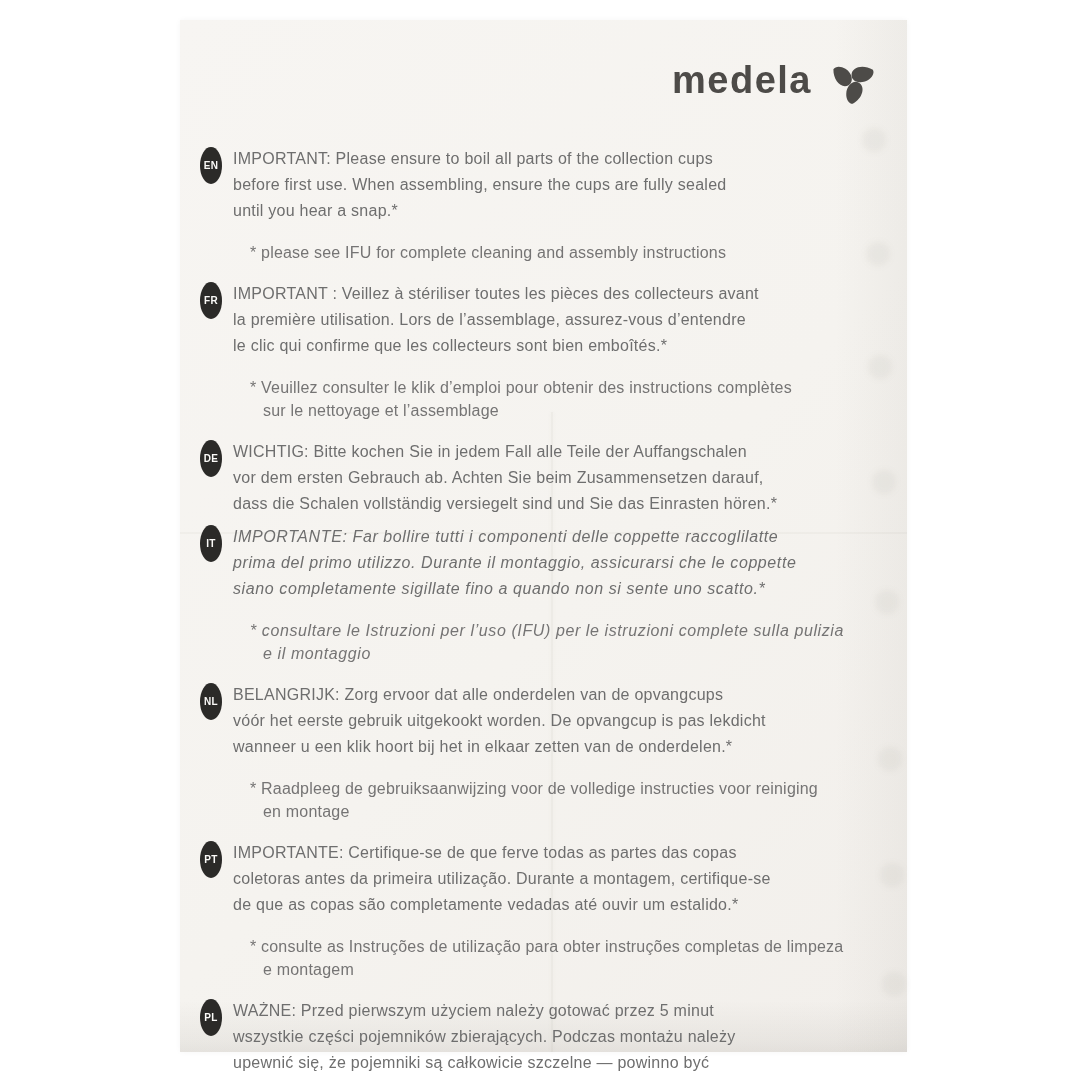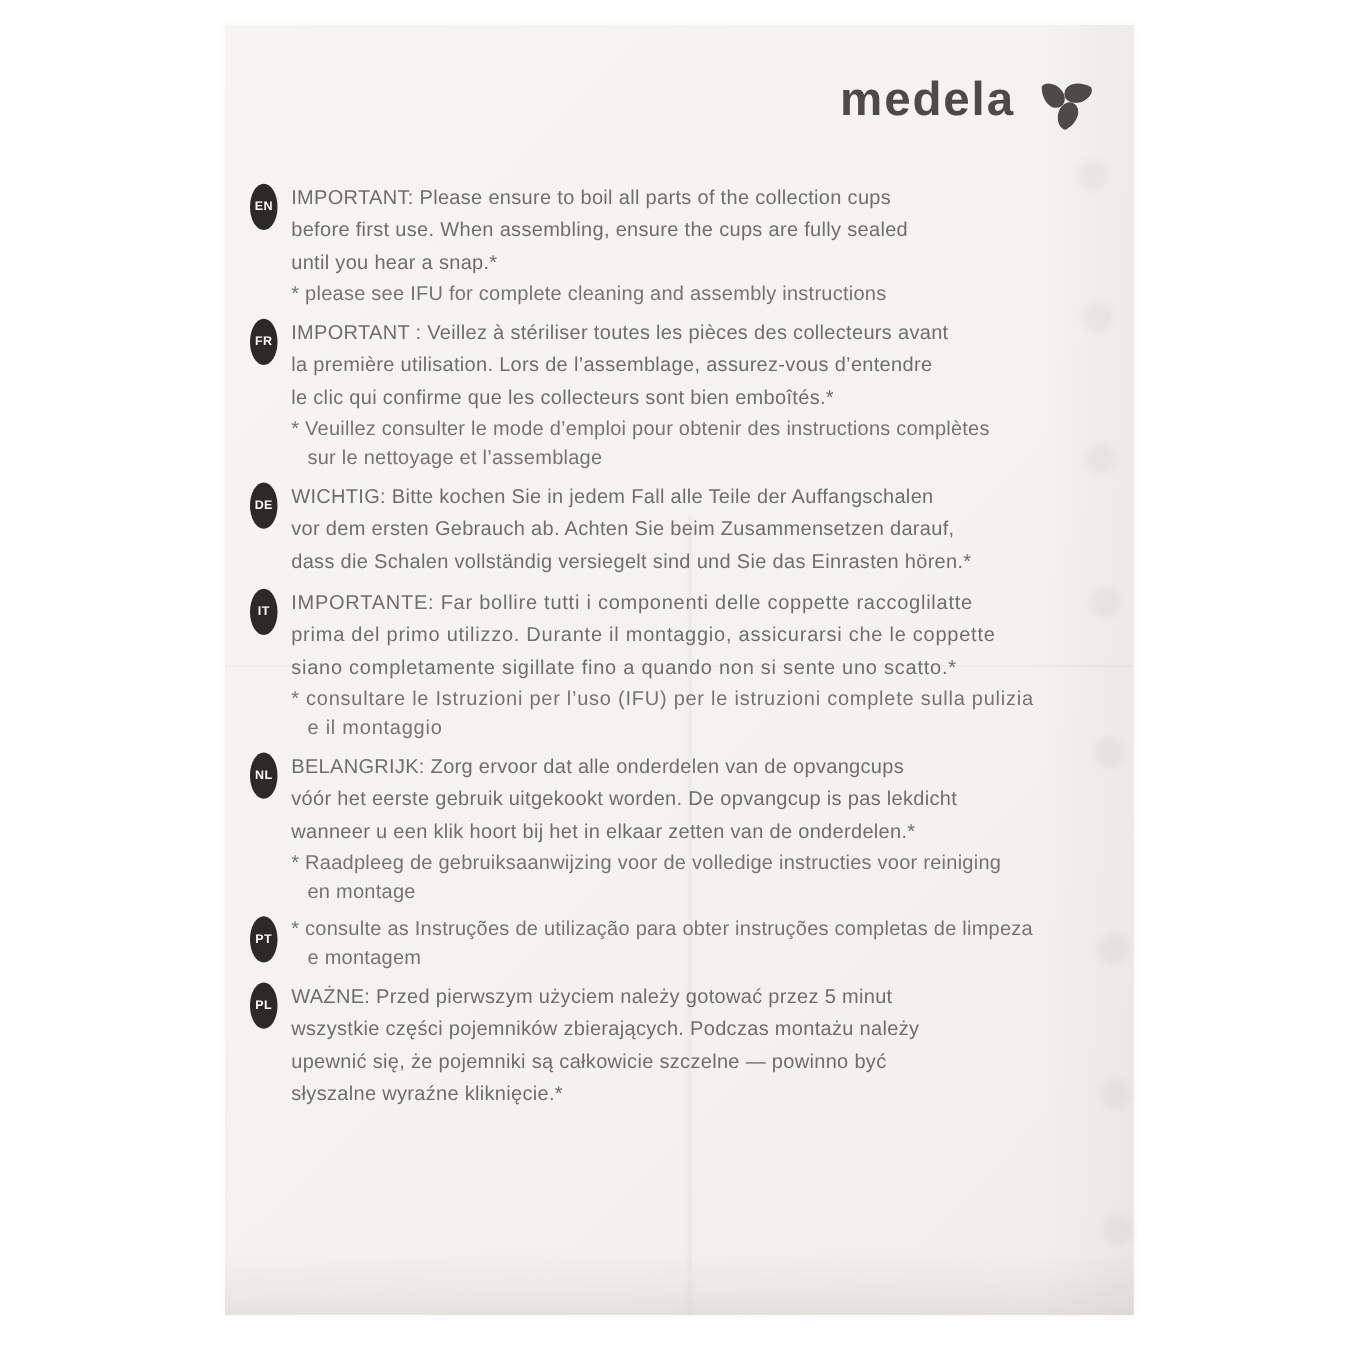--- a/index.html
+++ b/index.html
@@ -118,7 +118,7 @@
     color: #6e6e6e;
   }
   .footnote {
-    margin: 0;
+    margin: 17px;
     white-space: pre-line;
     font-size: 16px;
     line-height: 23px;

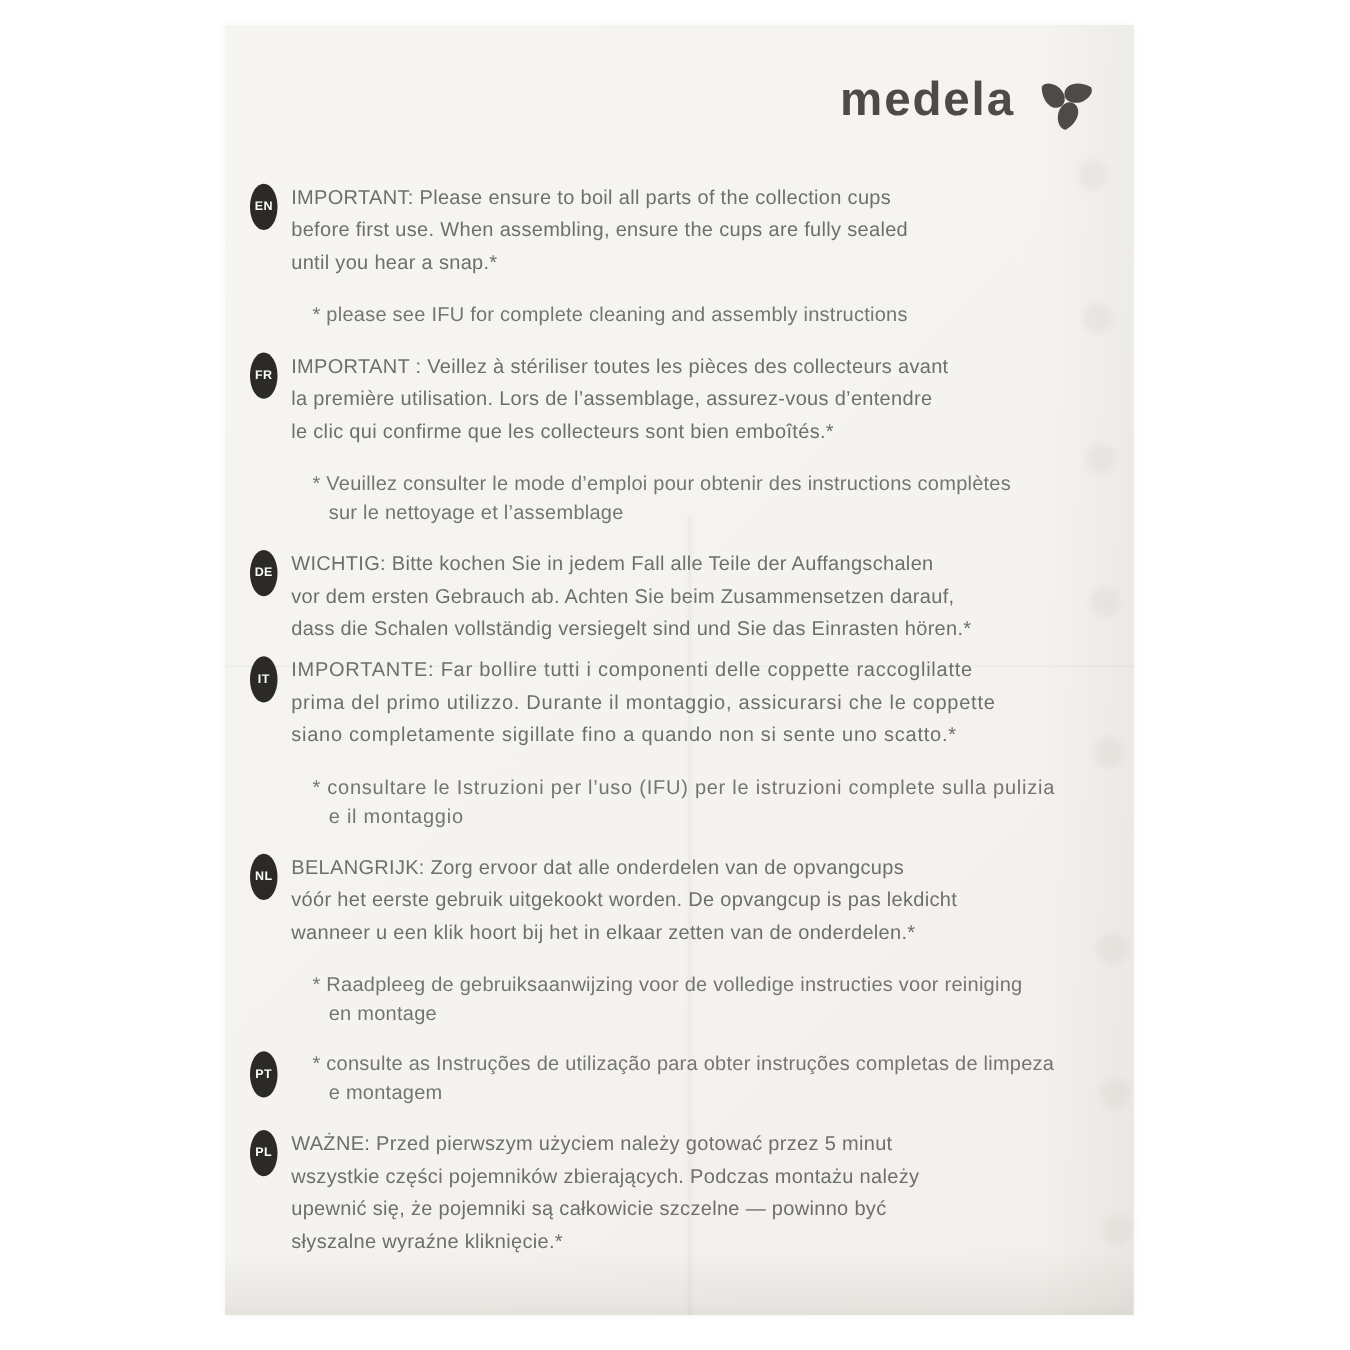--- a/index.html
+++ b/index.html
@@ -175,7 +175,7 @@
         <p class="main-text">IMPORTANT : Veillez à stériliser toutes les pièces des collecteurs avant
 la première utilisation. Lors de l’assemblage, assurez-vous d’entendre
 le clic qui confirme que les collecteurs sont bien emboîtés.*</p>
-        <p class="footnote">* Veuillez consulter le mode d’emploi pour obtenir des instructions complètes
+        <p class="footnote">* Veuillez consulter le klik d’emploi pour obtenir des instructions complètes
 sur le nettoyage et l’assemblage</p>
       </section>
 

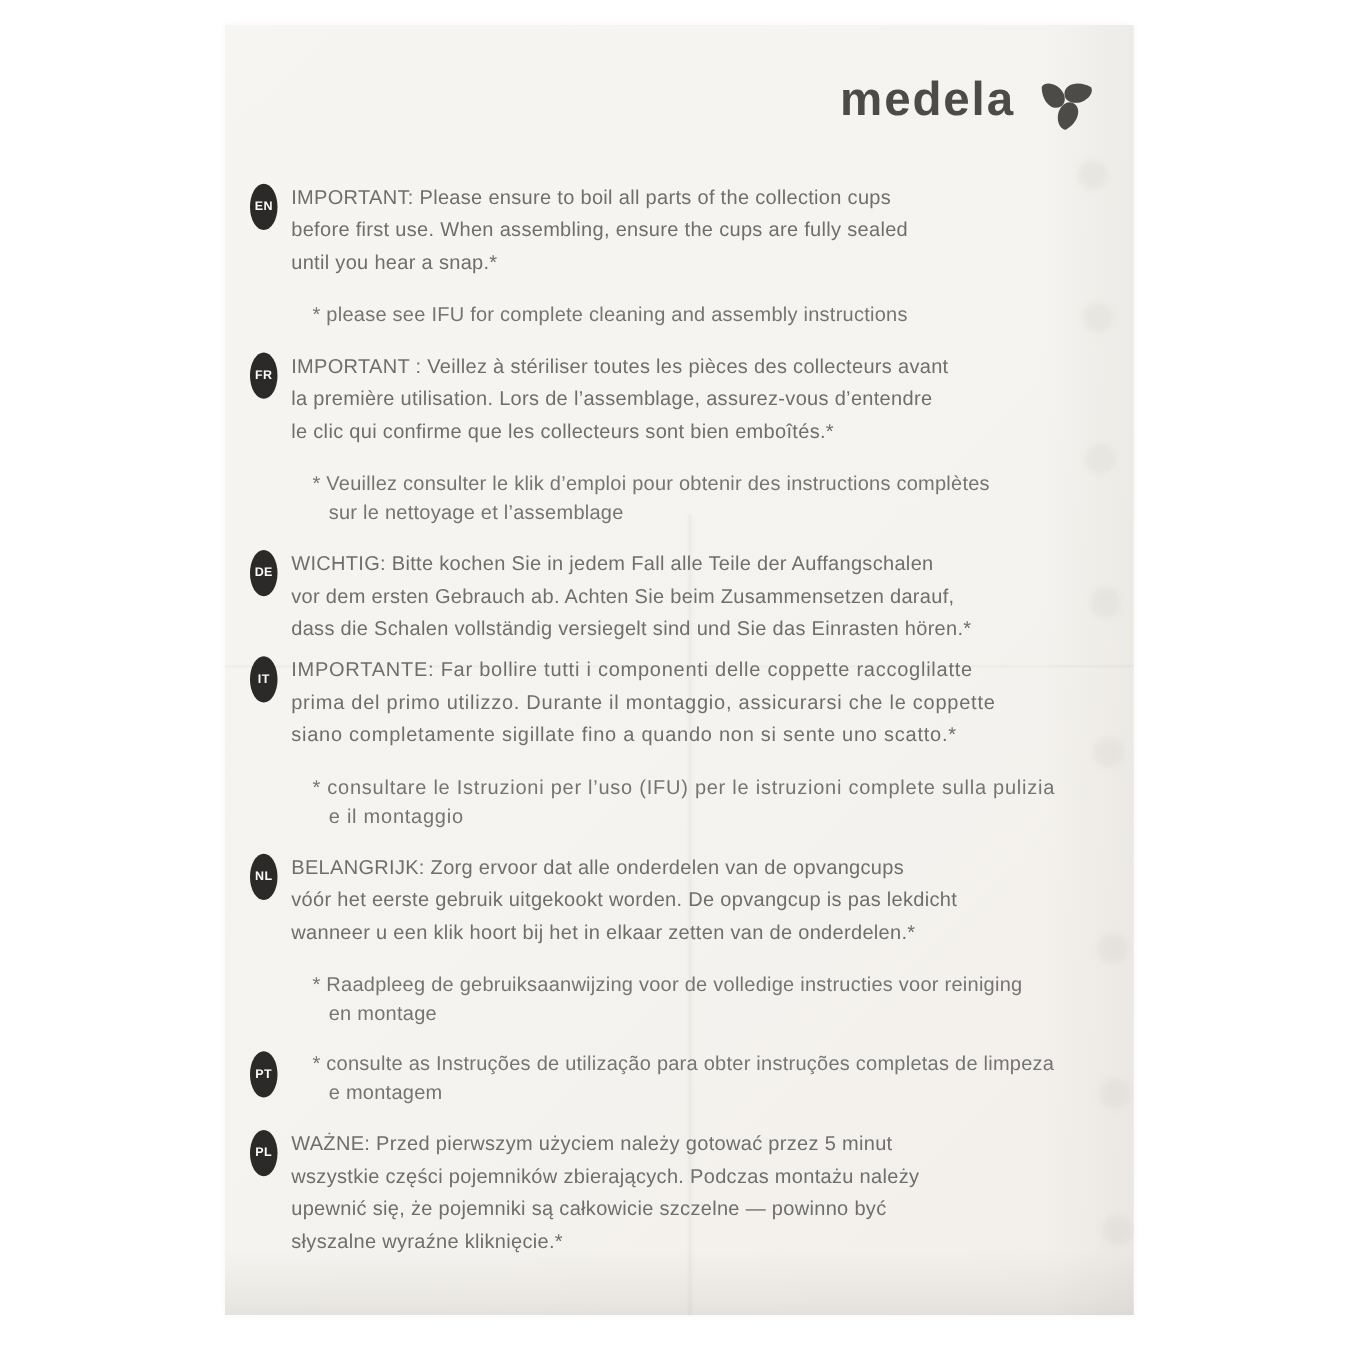--- a/index.html
+++ b/index.html
@@ -129,6 +129,7 @@
   }
   .italic .main-text,
   .italic .footnote {
+    font-style: italic;
     letter-spacing: 0.6px;
   }
 </style>

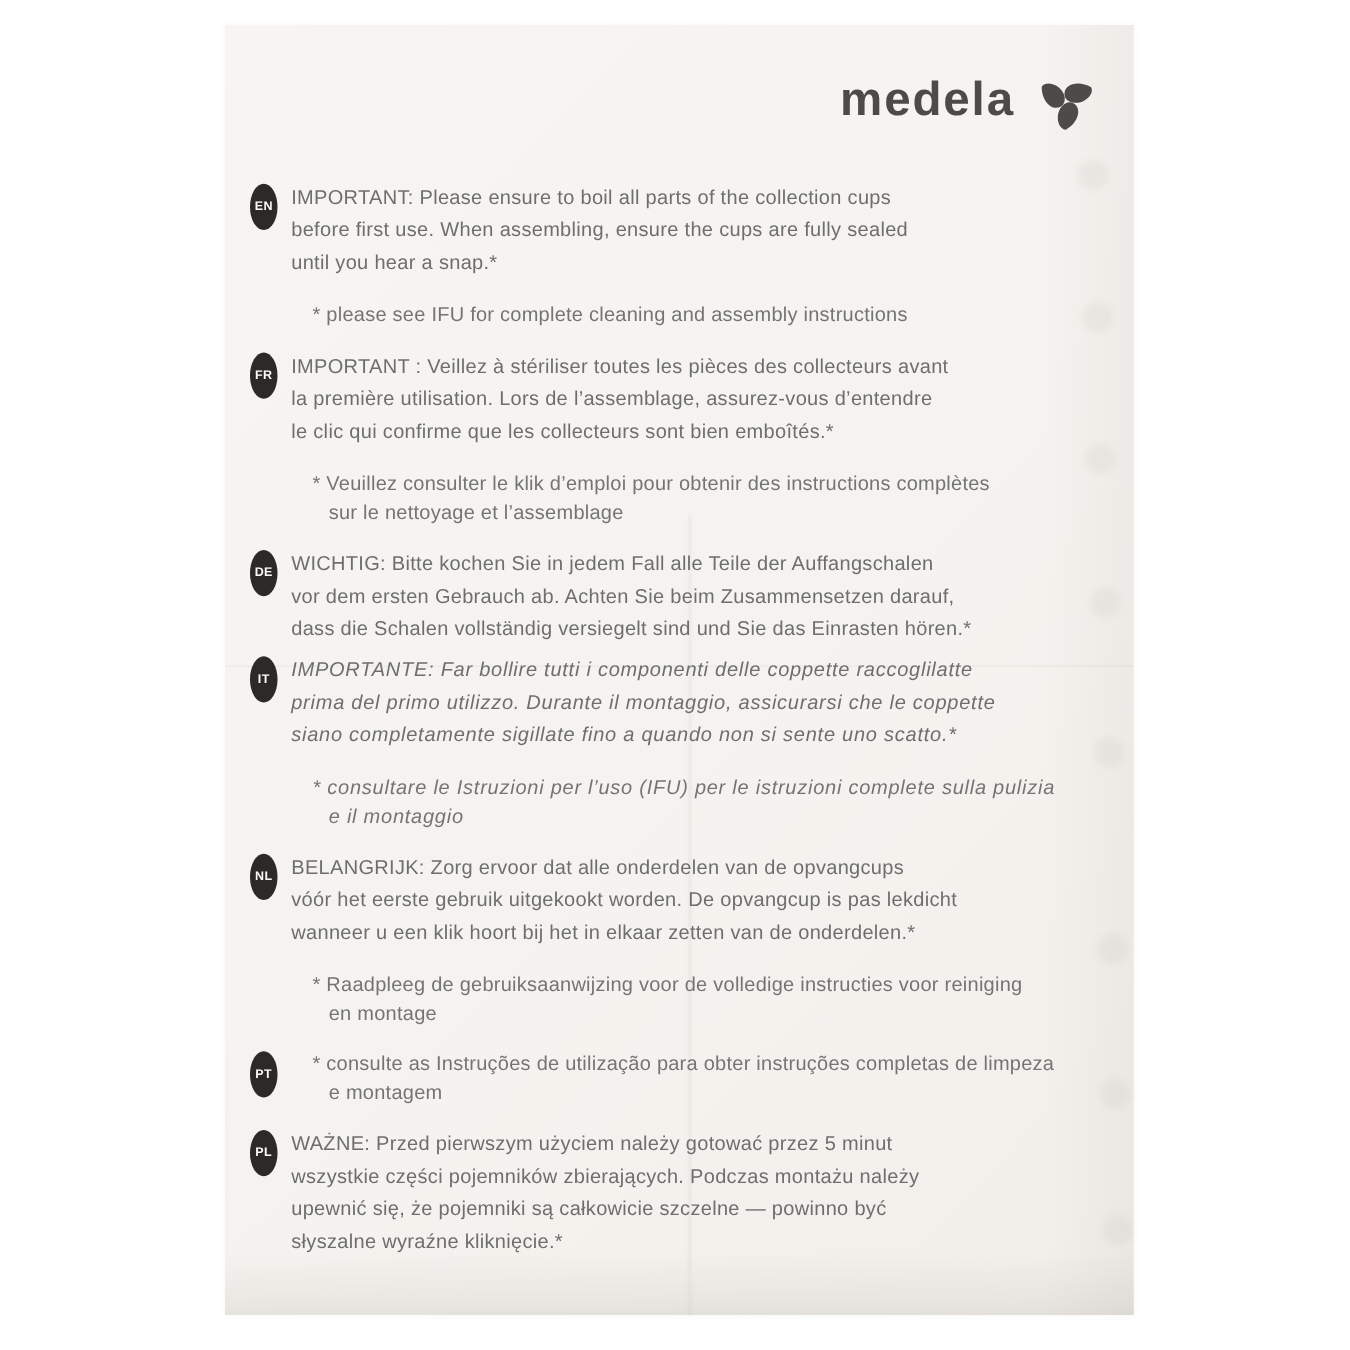--- a/index.html
+++ b/index.html
@@ -207,6 +207,9 @@
 
       <section class="lang-section">
         <span class="badge">PT</span>
+        <p class="main-text">IMPORTANTE: Certifique-se de que ferve todas as partes das copas
+coletoras antes da primeira utilização. Durante a montagem, certifique-se
+de que as copas são completamente vedadas até ouvir um estalido.*</p>
         <p class="footnote">* consulte as Instruções de utilização para obter instruções completas de limpeza
 e montagem</p>
       </section>

